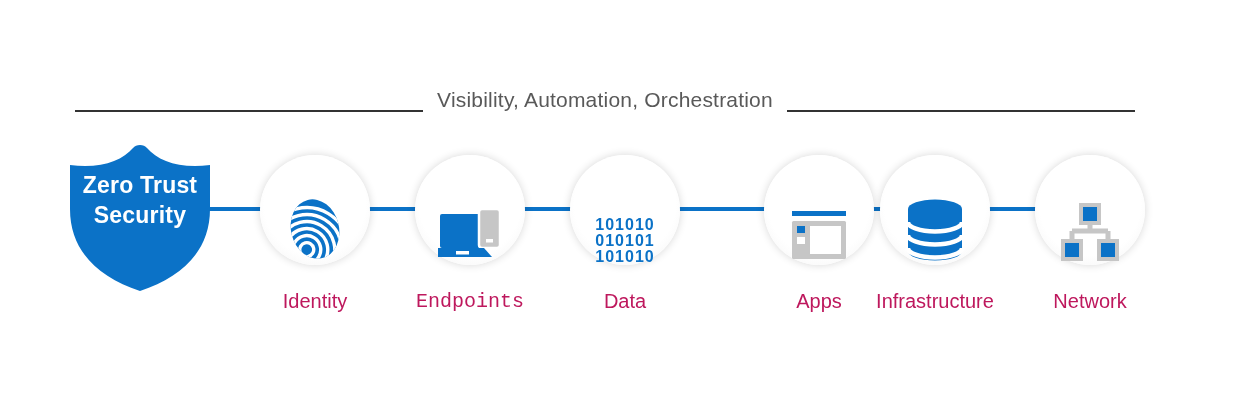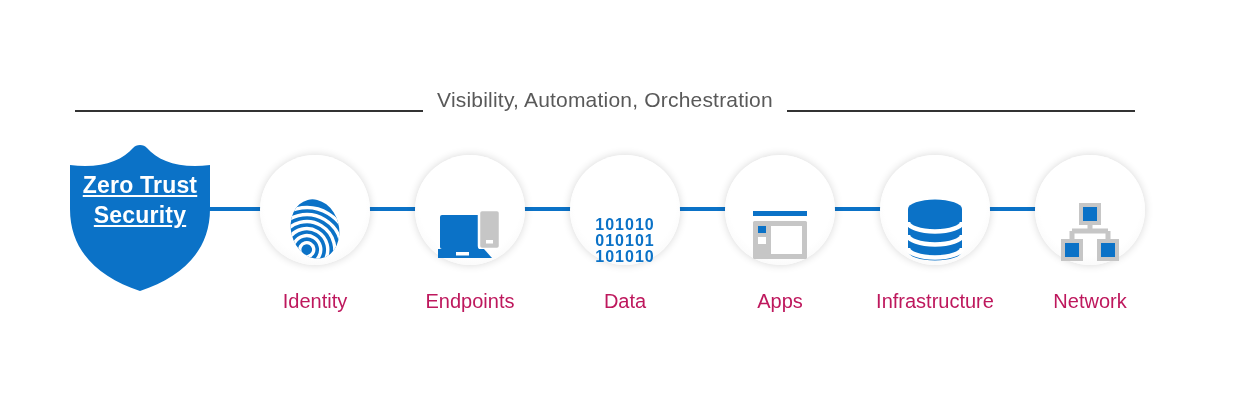--- a/index.html
+++ b/index.html
@@ -56,7 +56,6 @@
     font-weight: bold;
     line-height: 30px;
     letter-spacing: 0.2px;
-    text-decoration: underline;
   }
 
   

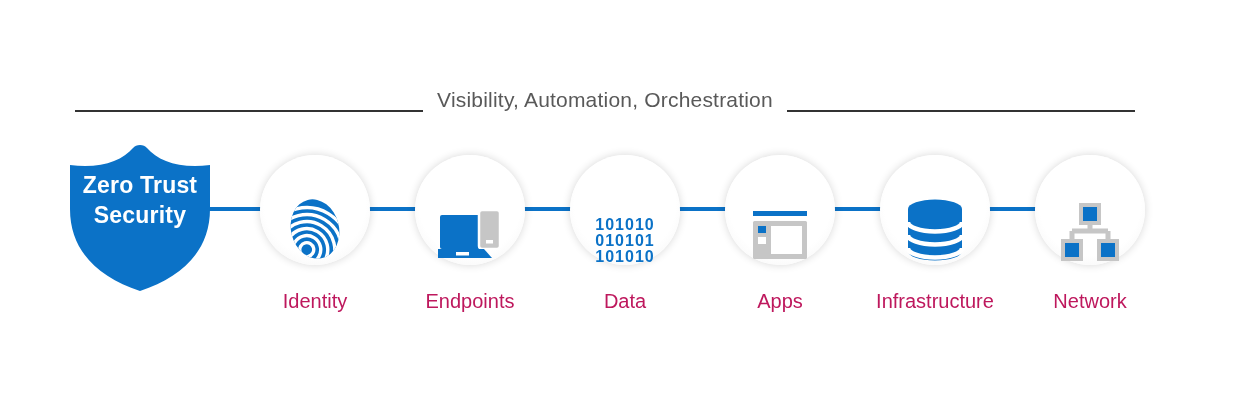--- a/index.html
+++ b/index.html
@@ -79,7 +79,7 @@
     color: #be185d;
   }
   .node-identity       { left: 260px; }
-  .node-endpoints      { left: 415px; }
+  .node-endpoints      { left: 415px; font-family: Liberation Mono, monospace; }
   .node-data           { left: 570px; }
   .node-apps           { left: 725px; }
   .node-infrastructure { left: 880px; }

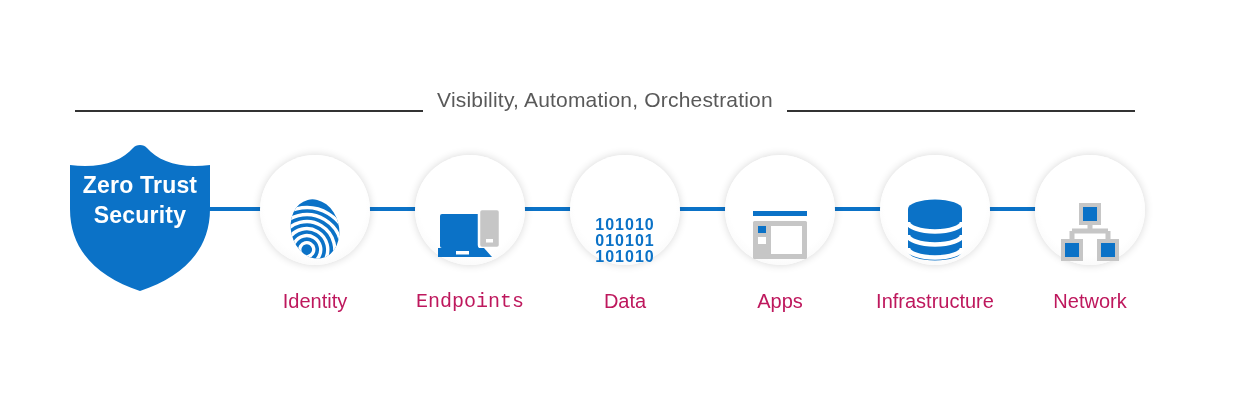--- a/index.html
+++ b/index.html
@@ -81,7 +81,7 @@
   .node-identity       { left: 260px; }
   .node-endpoints      { left: 415px; font-family: Liberation Mono, monospace; }
   .node-data           { left: 570px; }
-  .node-apps           { left: 725px; }
+  .node-apps           { left: 764px; }
   .node-infrastructure { left: 880px; }
   .node-network        { left: 1035px; }
 

